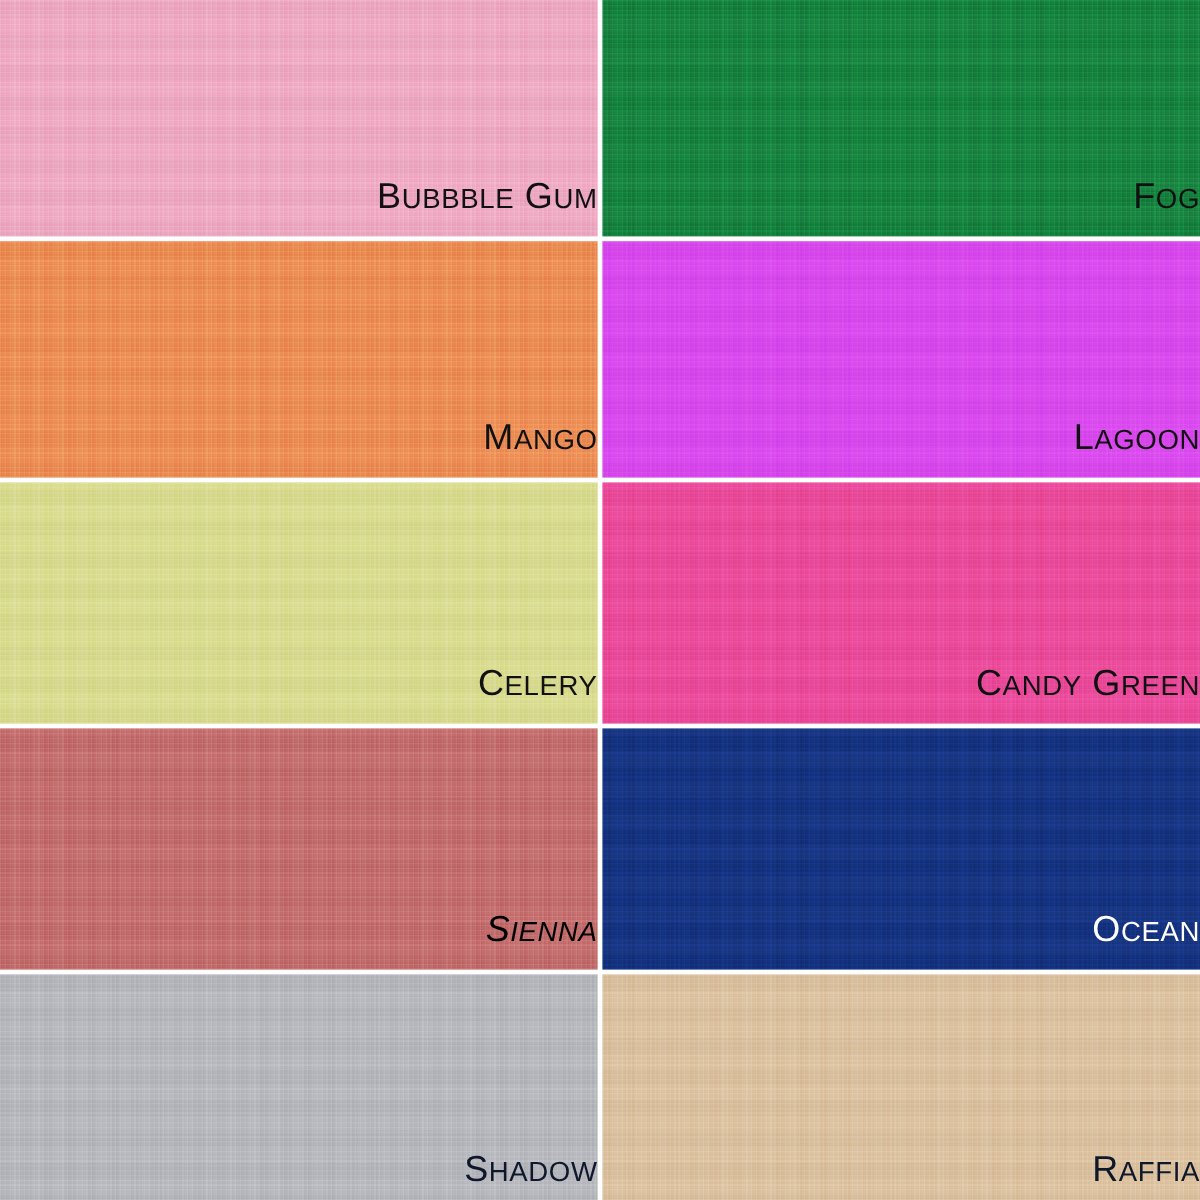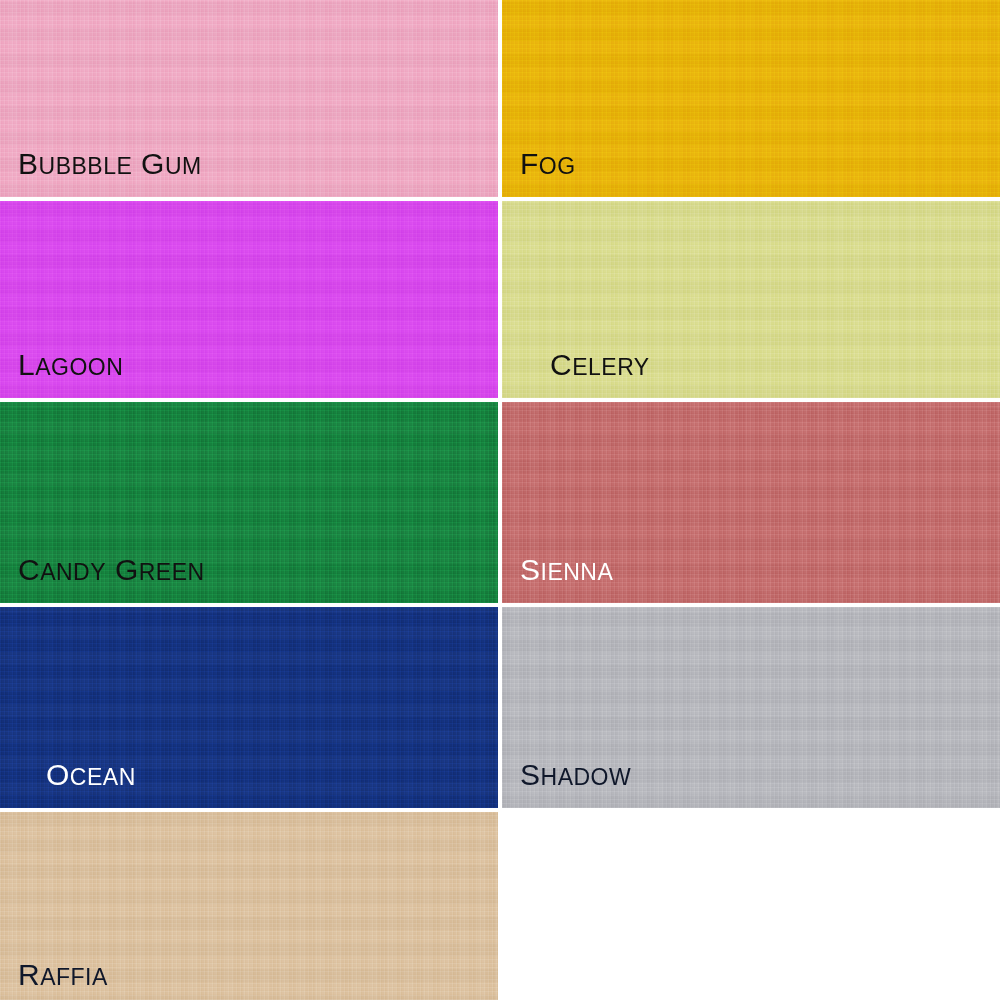--- a/index.html
+++ b/index.html
@@ -23,6 +23,7 @@
     overflow:hidden;
     display:flex;
     align-items:flex-end;
+    justify-content:flex-end;
   }
   
   .tex{

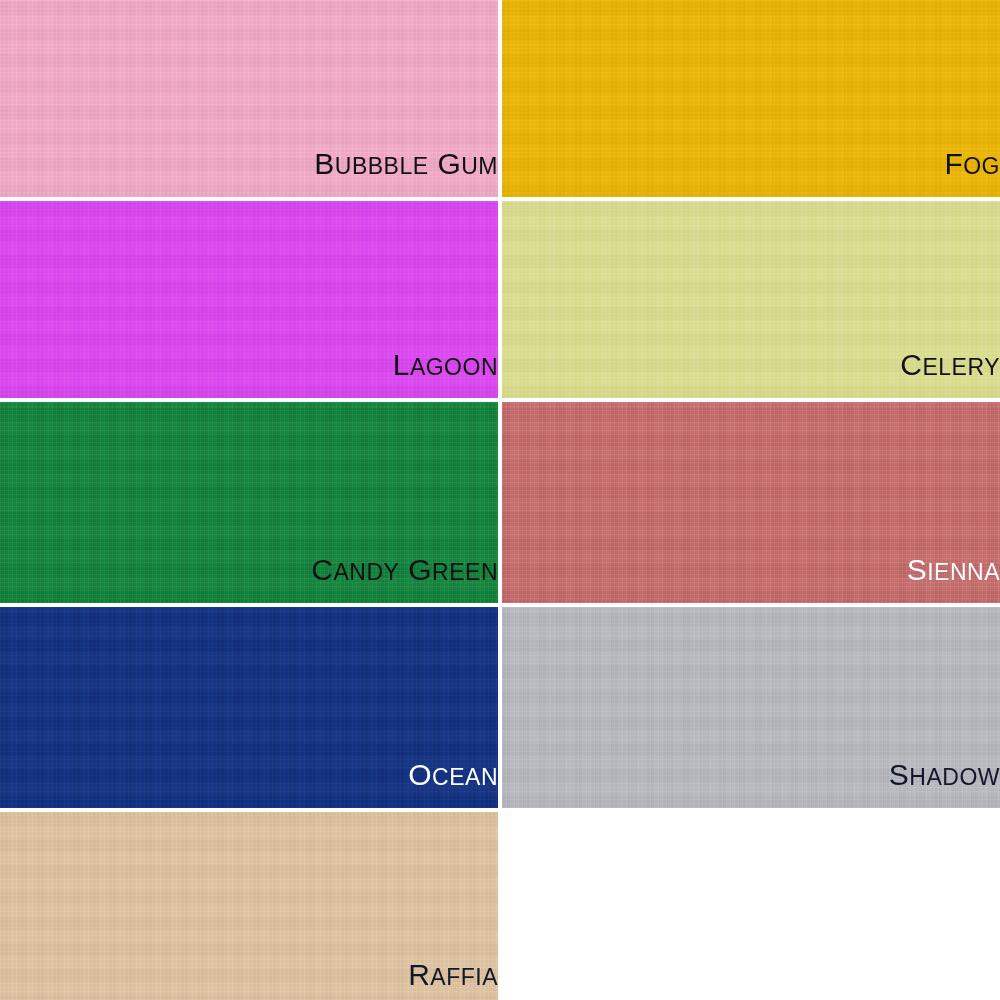--- a/index.html
+++ b/index.html
@@ -71,7 +71,7 @@
       <div class="tex2"></div>
       <div class="label" style="color: rgb(17, 17, 17);"><span class="w"><span class="big">B</span><span class="sm">UBBBLE</span></span><span class="w"><span class="big">G</span><span class="sm">UM</span></span></div>
     </div>
-    <div class="swatch" style="background: #eab308;">
+    <div class="swatch" style="background: #15803d;">
       <div class="tex"></div>
       <div class="tex2"></div>
       <div class="label" style="color: rgb(17, 17, 17);"><span class="w"><span class="big">F</span><span class="sm">OG</span></span></div>

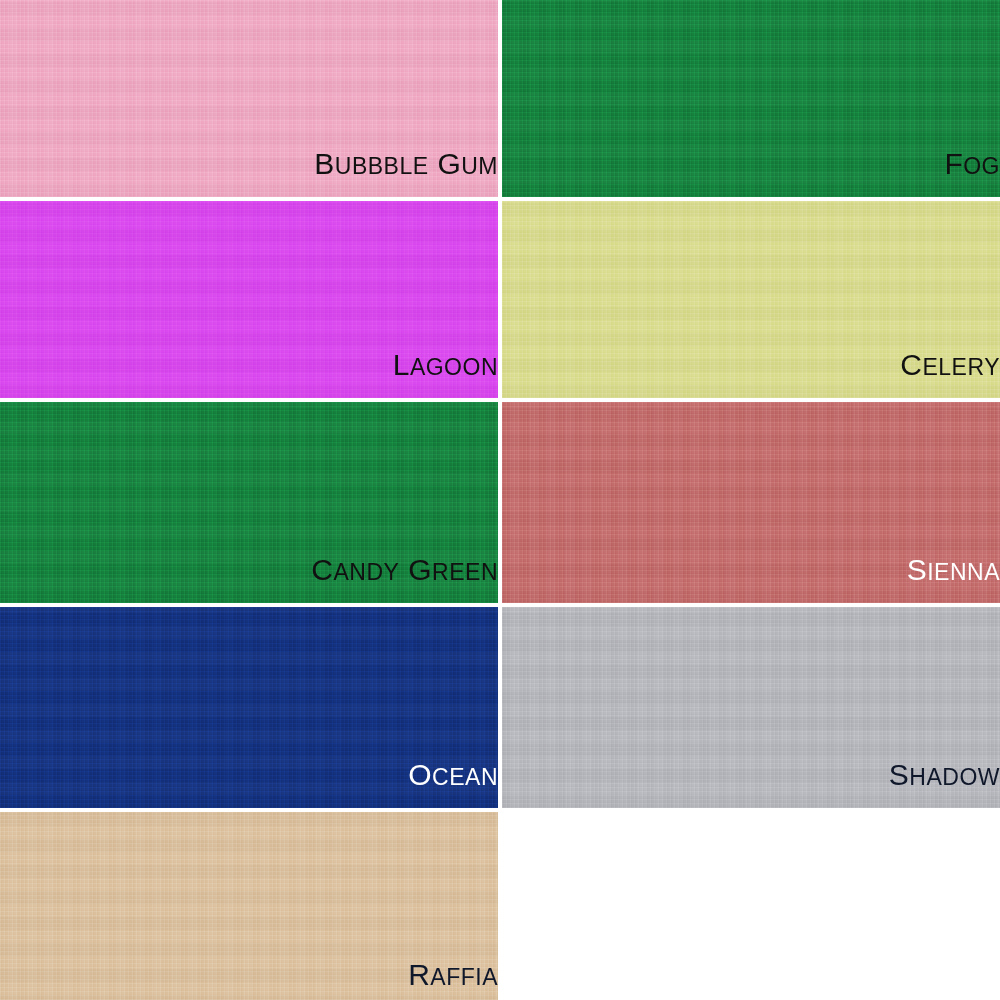--- a/index.html
+++ b/index.html
@@ -76,6 +76,11 @@
       <div class="tex2"></div>
       <div class="label" style="color: rgb(17, 17, 17);"><span class="w"><span class="big">F</span><span class="sm">OG</span></span></div>
     </div>
+    <div class="swatch" style="background: rgb(238, 139, 83);">
+      <div class="tex"></div>
+      <div class="tex2"></div>
+      <div class="label" style="color: rgb(17, 17, 17);"><span class="w"><span class="big">M</span><span class="sm">ANGO</span></span></div>
+    </div>
     <div class="swatch" style="background: #d946ef;">
       <div class="tex"></div>
       <div class="tex2"></div>

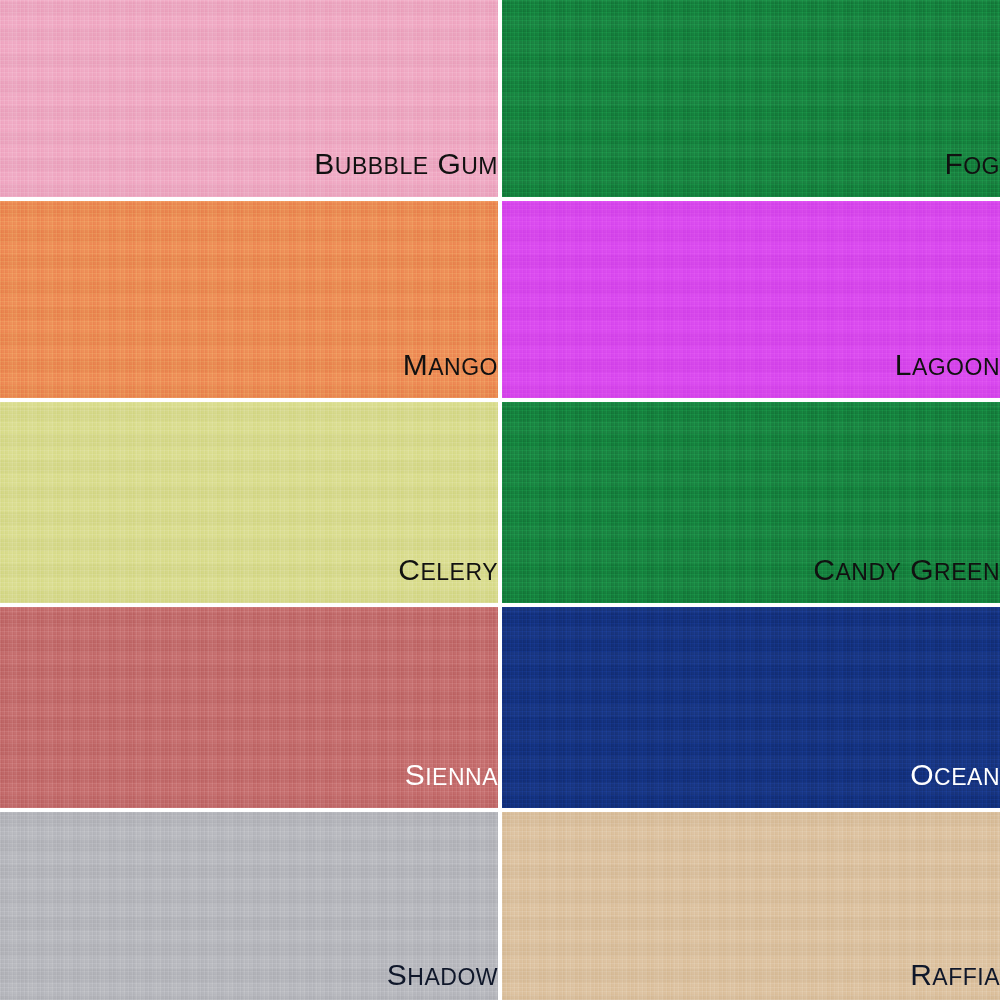--- a/index.html
+++ b/index.html
@@ -91,7 +91,7 @@
       <div class="tex2"></div>
       <div class="label" style="color: rgb(17, 17, 17); margin-left: 48px;"><span class="w"><span class="big">C</span><span class="sm">ELERY</span></span></div>
     </div>
-    <div class="swatch" style="background: #15803d;">
+    <div class="swatch" style="background: #ec4899;">
       <div class="tex"></div>
       <div class="tex2"></div>
       <div class="label" style="color: rgb(17, 17, 17);"><span class="w"><span class="big">C</span><span class="sm">ANDY</span></span><span class="w"><span class="big">G</span><span class="sm">REEN</span></span></div>

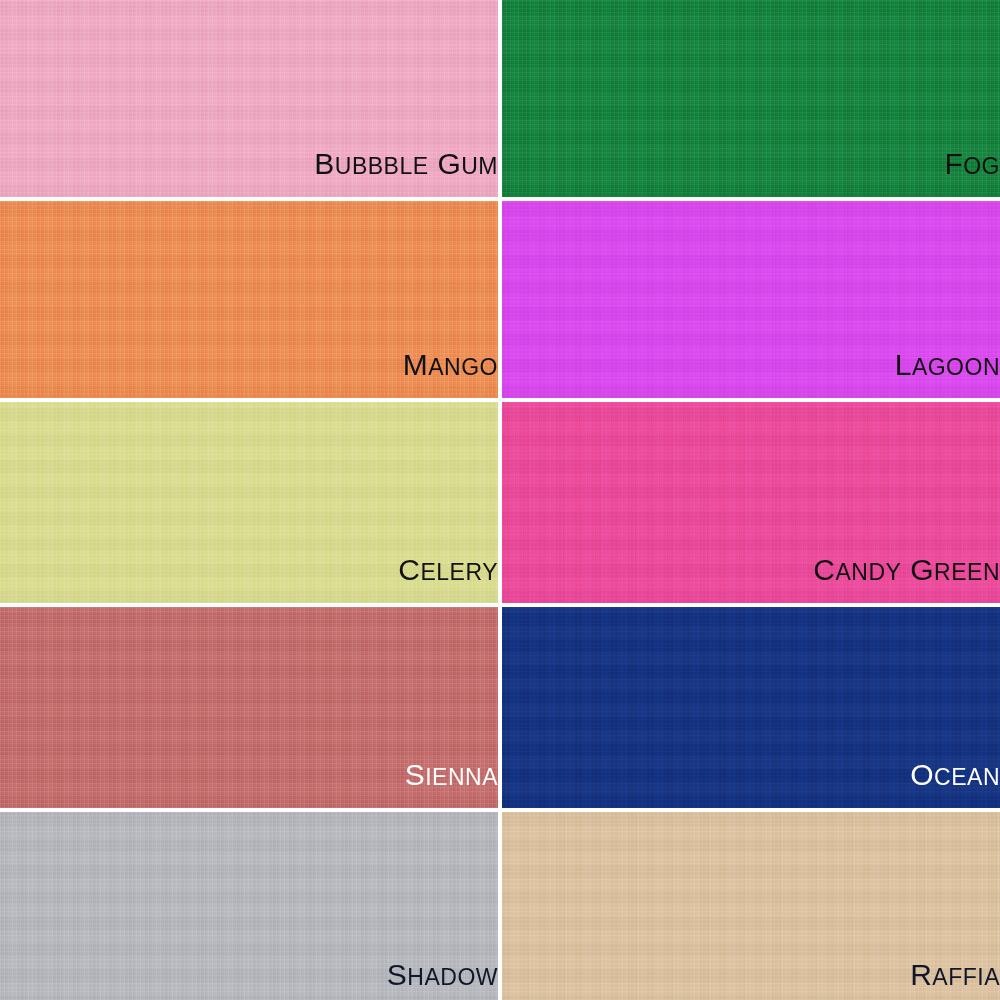--- a/index.html
+++ b/index.html
@@ -99,7 +99,7 @@
     <div class="swatch" style="background: rgb(196, 107, 107);">
       <div class="tex"></div>
       <div class="tex2"></div>
-      <div class="label" style="color: #ffffff;"><span class="w"><span class="big">S</span><span class="sm">IENNA</span></span></div>
+      <div class="label" style="color: #000000; font-style: italic;"><span class="w"><span class="big">S</span><span class="sm">IENNA</span></span></div>
     </div>
     <div class="swatch" style="background: rgb(19, 49, 126);">
       <div class="tex"></div>

